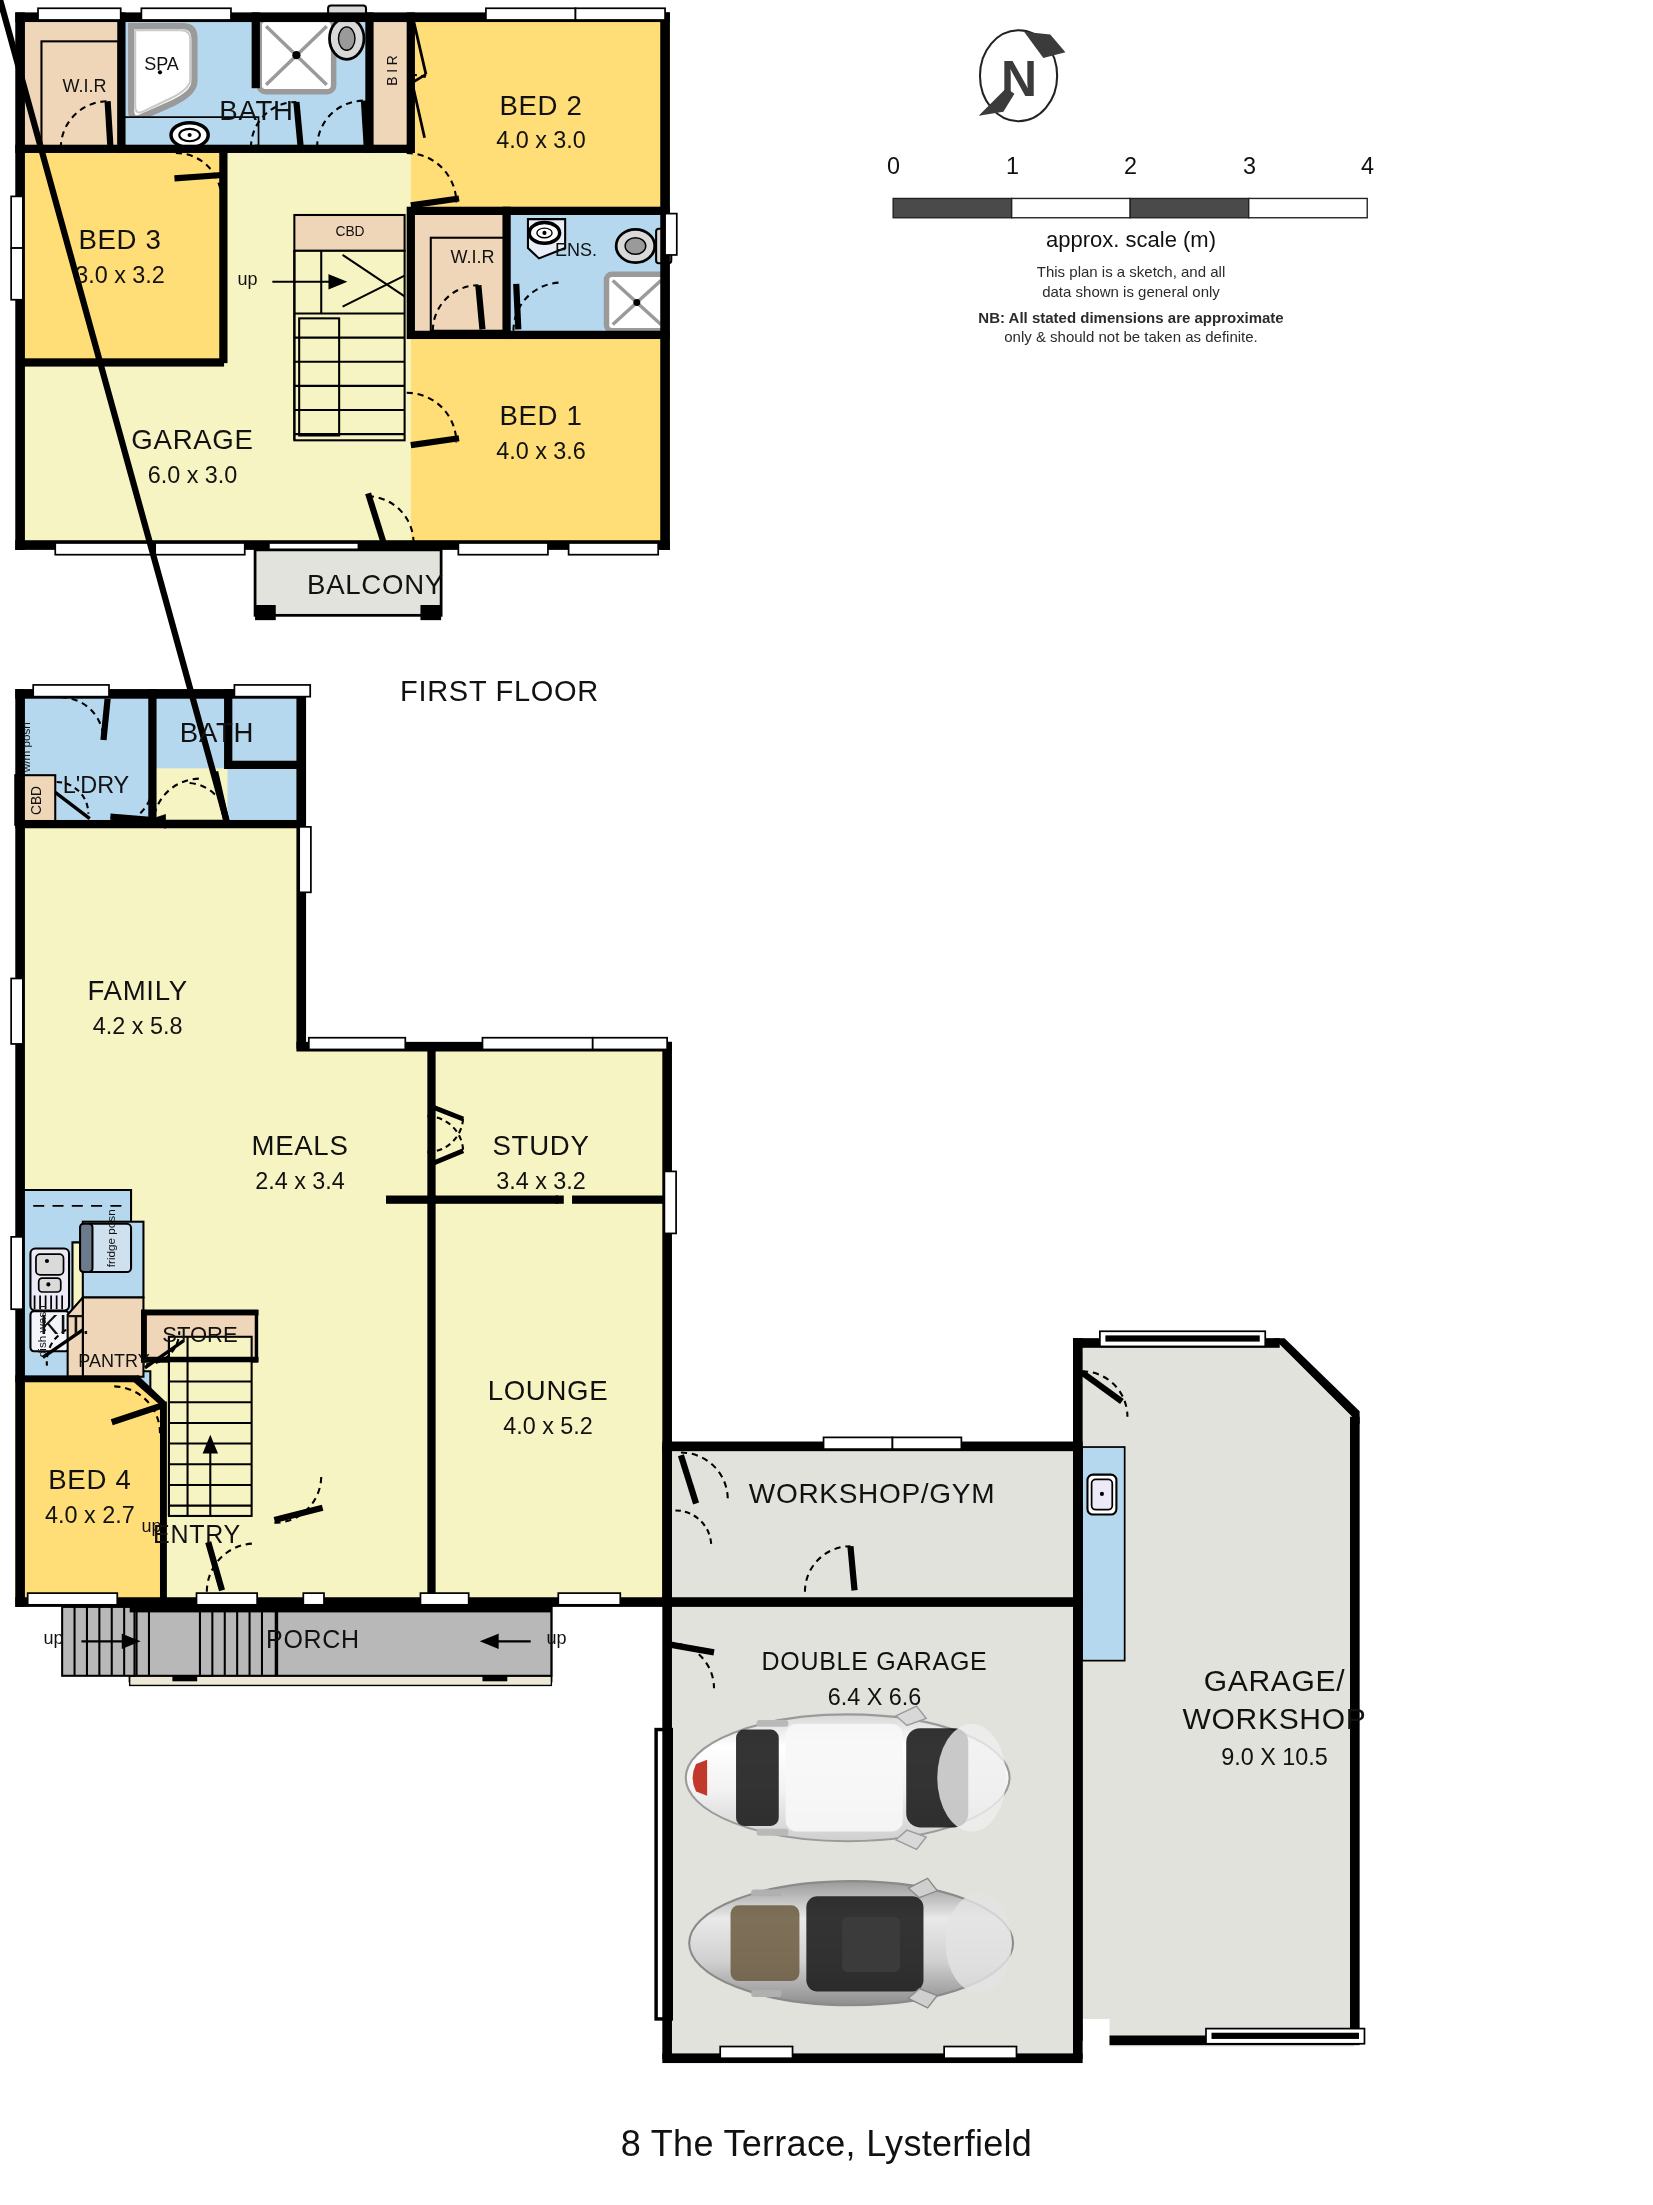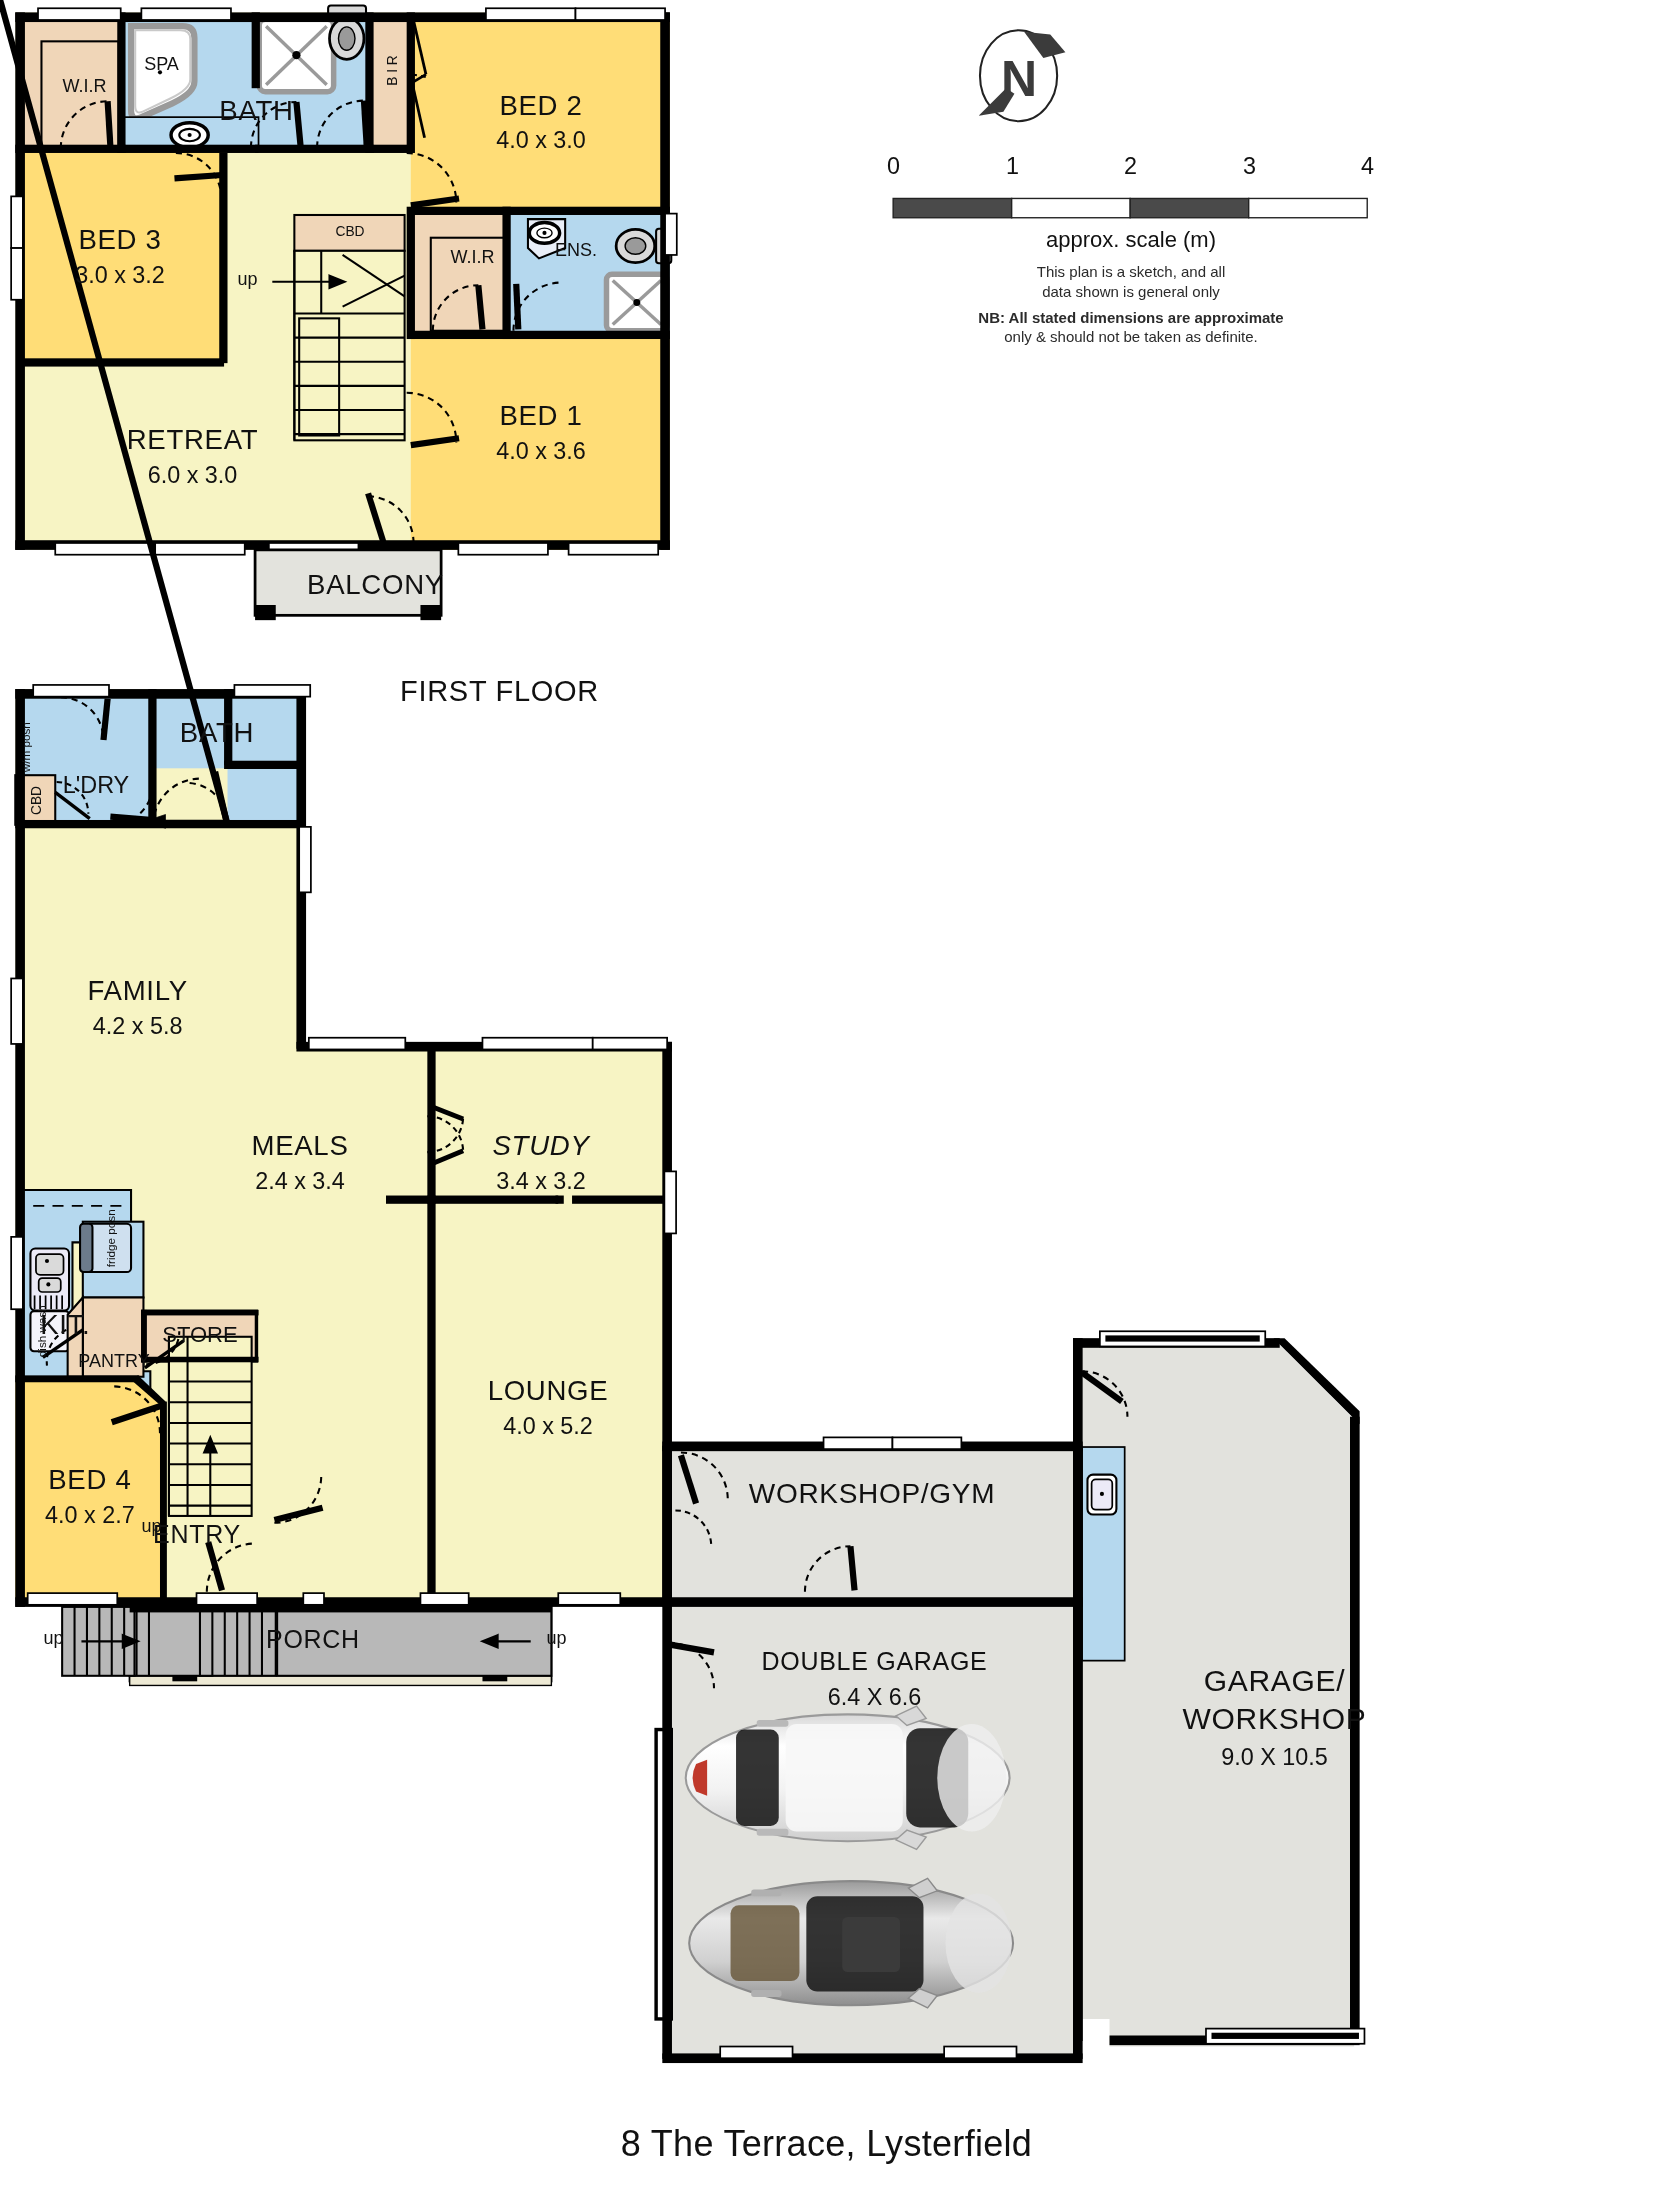--- a/index.html
+++ b/index.html
@@ -508,7 +508,7 @@
 <div class="lbl room-name" style="left:455px;top:400px;width:172px;">BED 1</div>
 <div class="lbl room-dim" style="left:455px;top:438px;width:172px;text-align:center;">4.0 x 3.6</div>
 
-<div class="lbl room-name" style="left:96px;top:424px;width:193px;">RETREAT</div>
+<div class="lbl room-name" style="left:96px;top:424px;width:193px;">GARAGE</div>
 <div class="lbl room-dim" style="left:96px;top:462px;width:193px;">6.0 x 3.0</div>
 
 <div class="lbl small" style="left:43px;top:76px;width:83px;">W.I.R</div>

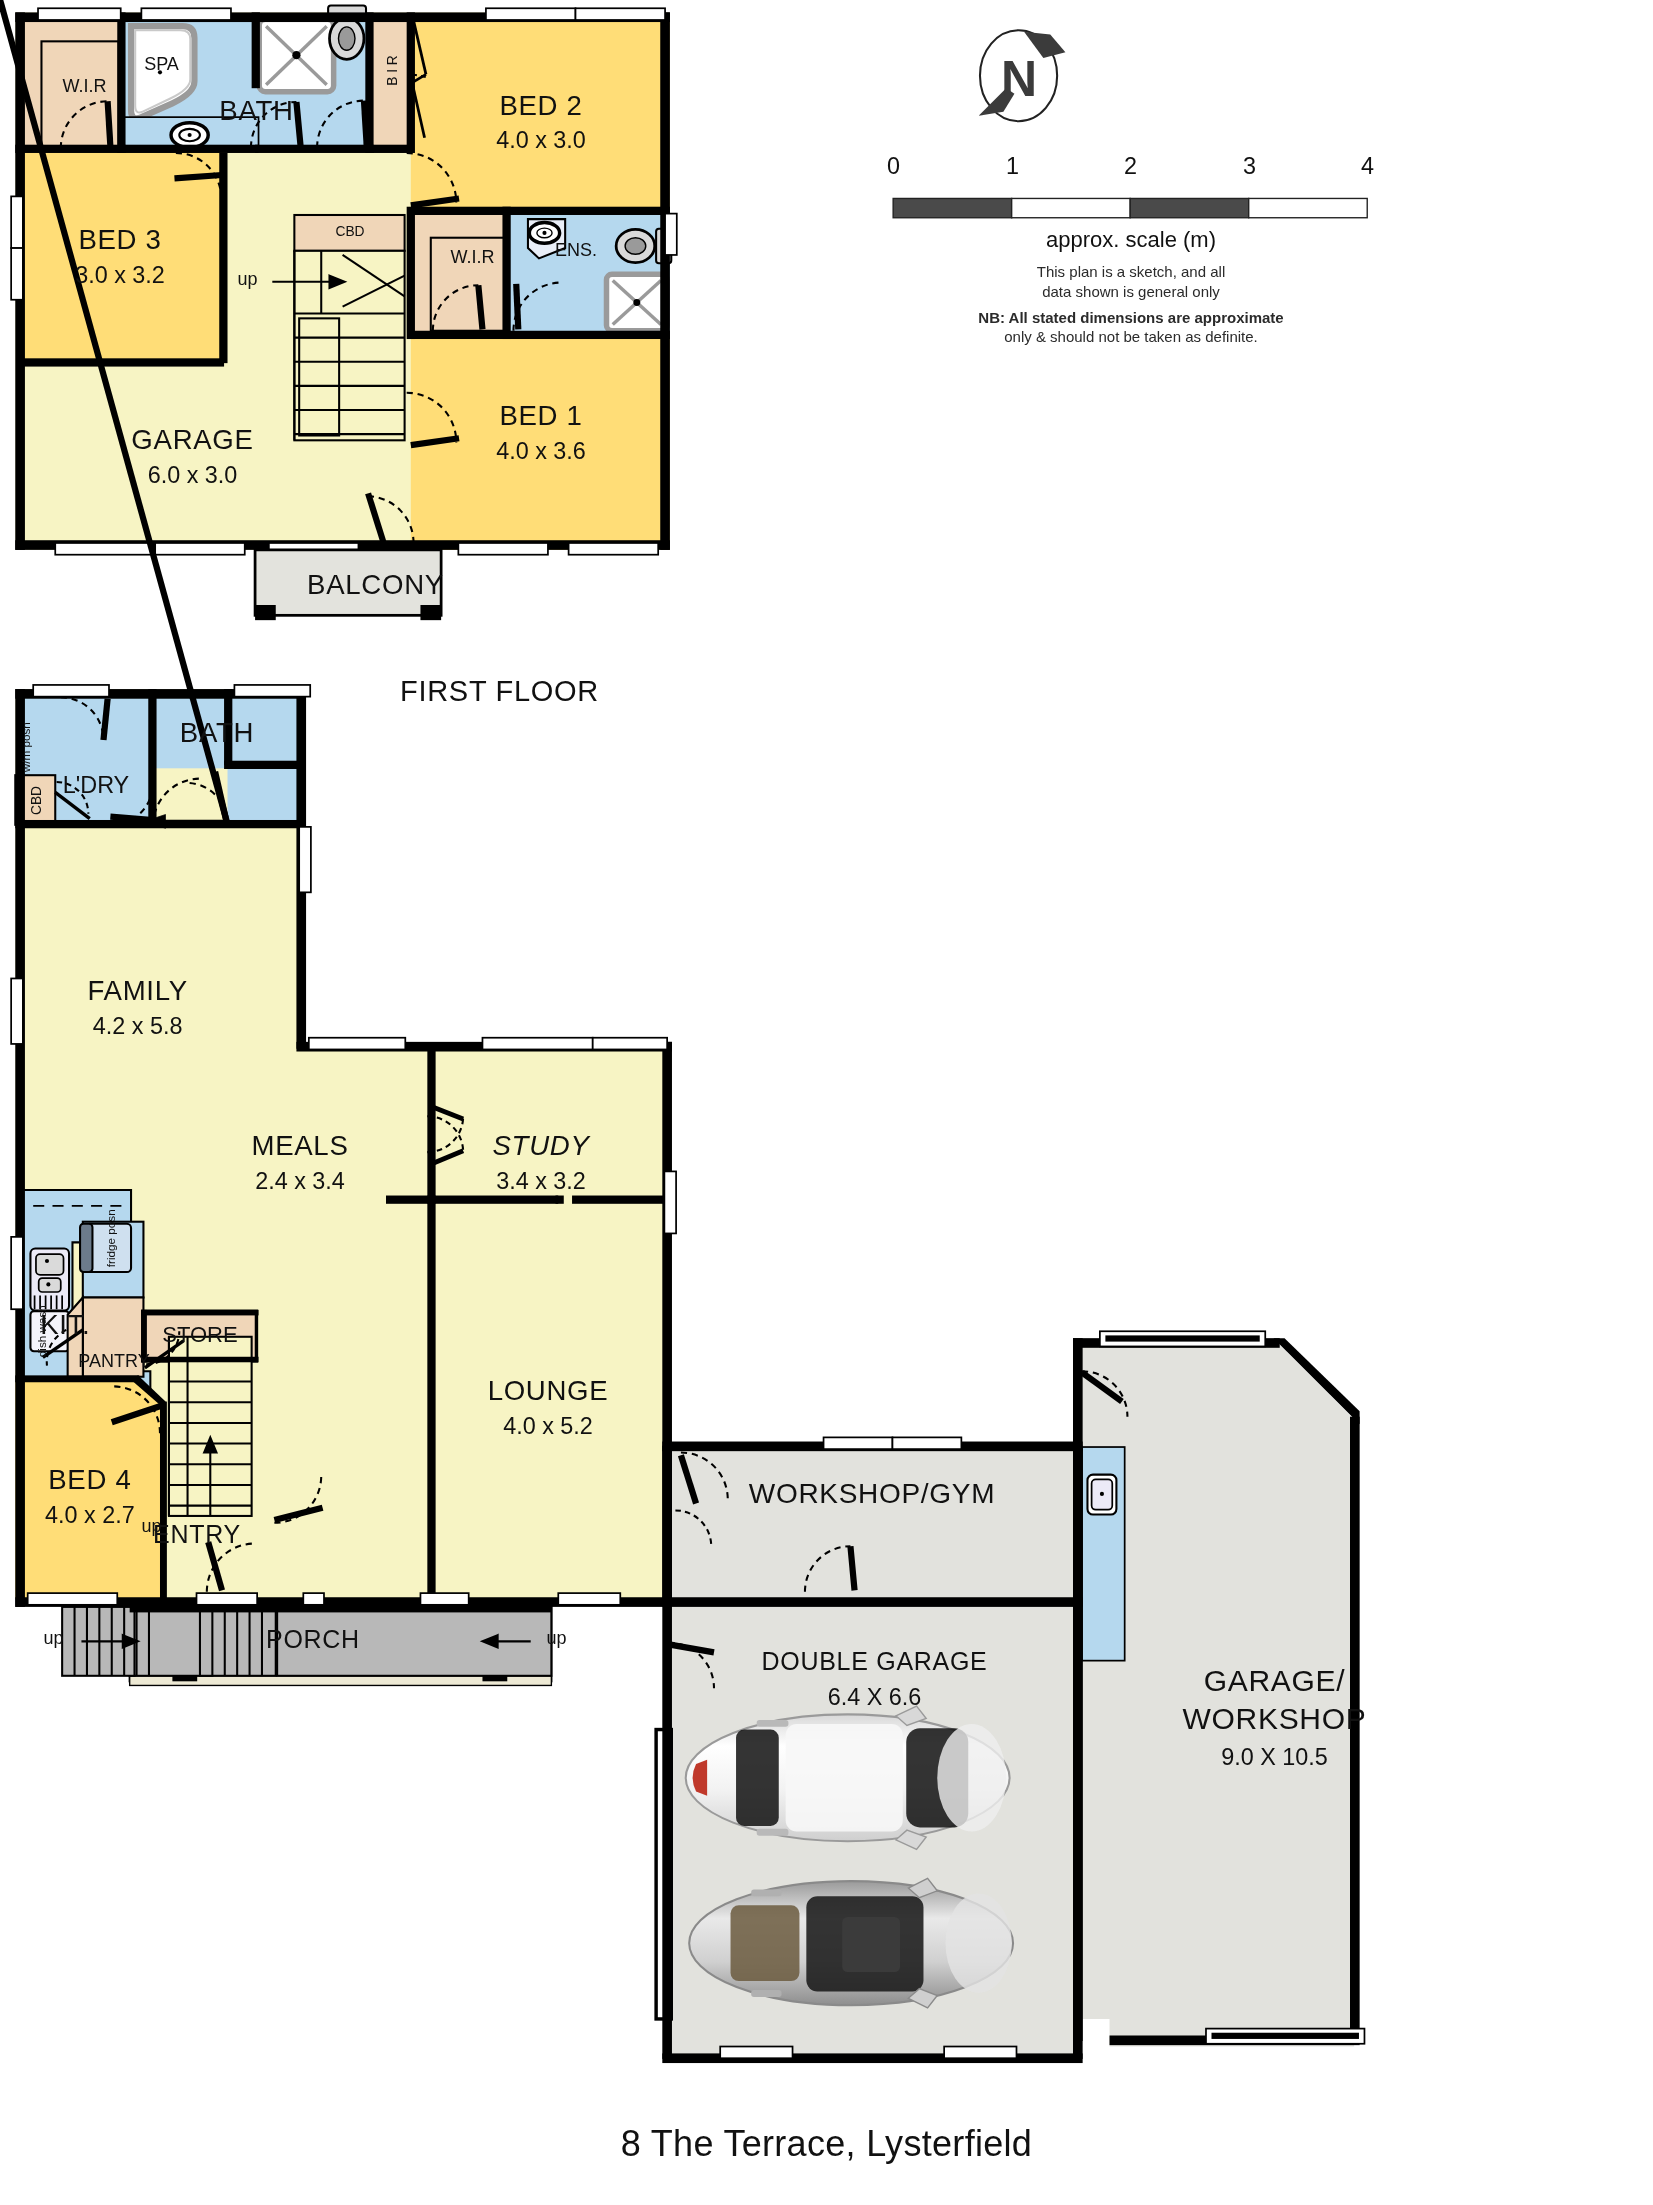--- a/index.html
+++ b/index.html
@@ -543,7 +543,7 @@
 <div class="lbl room-name" style="left:200px;top:1130px;width:200px;">MEALS</div>
 <div class="lbl room-dim" style="left:200px;top:1168px;width:200px;">2.4 x 3.4</div>
 
-<div class="lbl room-name" style="left:441px;top:1130px;width:200px;font-style:italic;">STUDY</div>
+<div class="lbl room-name" style="left:441px;top:1130px;width:200px;">STUDY</div>
 <div class="lbl room-dim" style="left:441px;top:1168px;width:200px;">3.4 x 3.2</div>
 
 <div class="lbl room-name" style="left:441px;top:1375px;width:214px;">LOUNGE</div>

